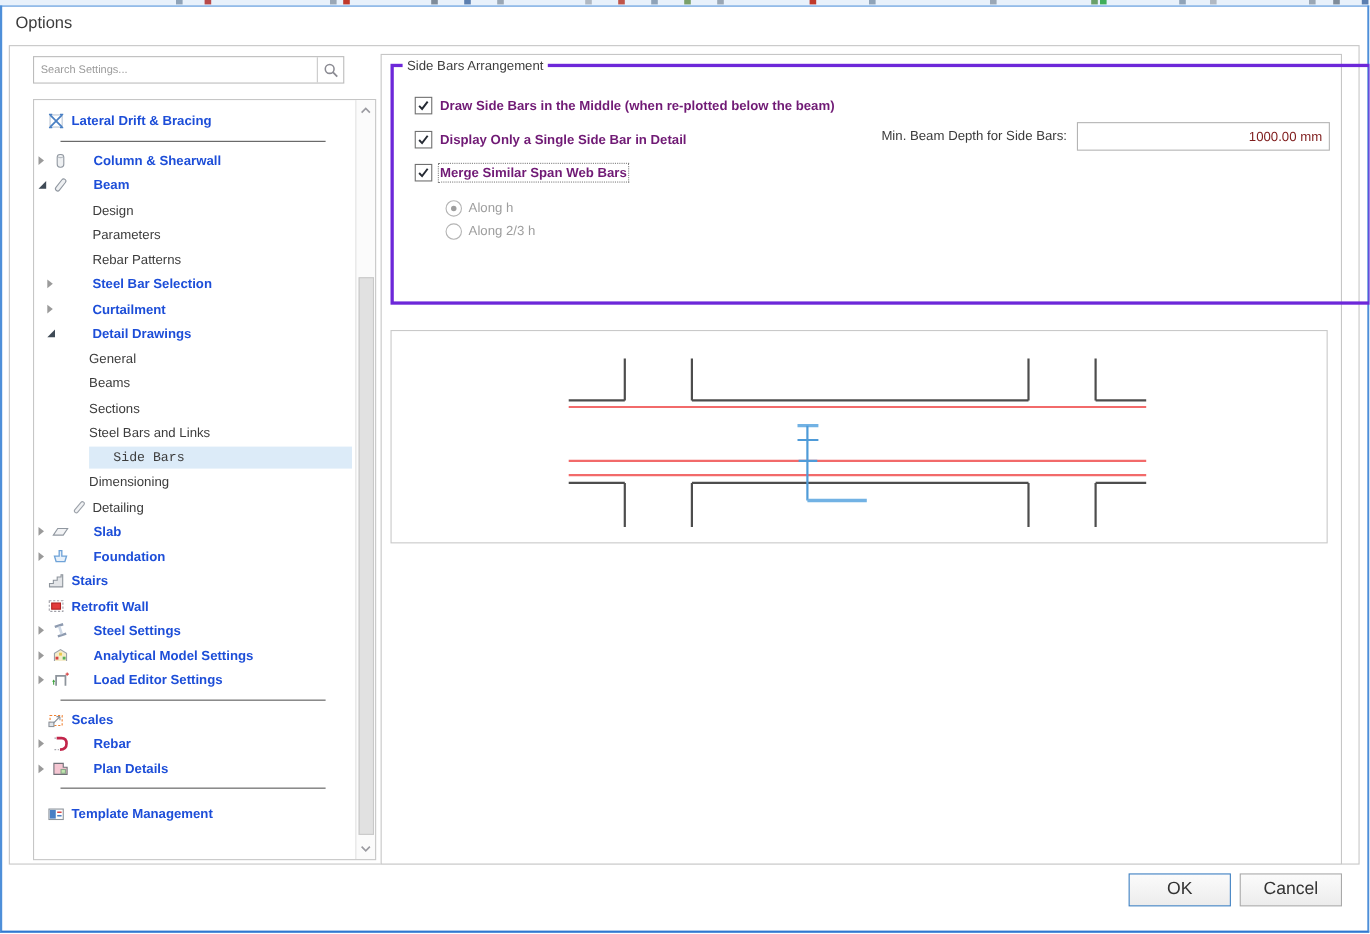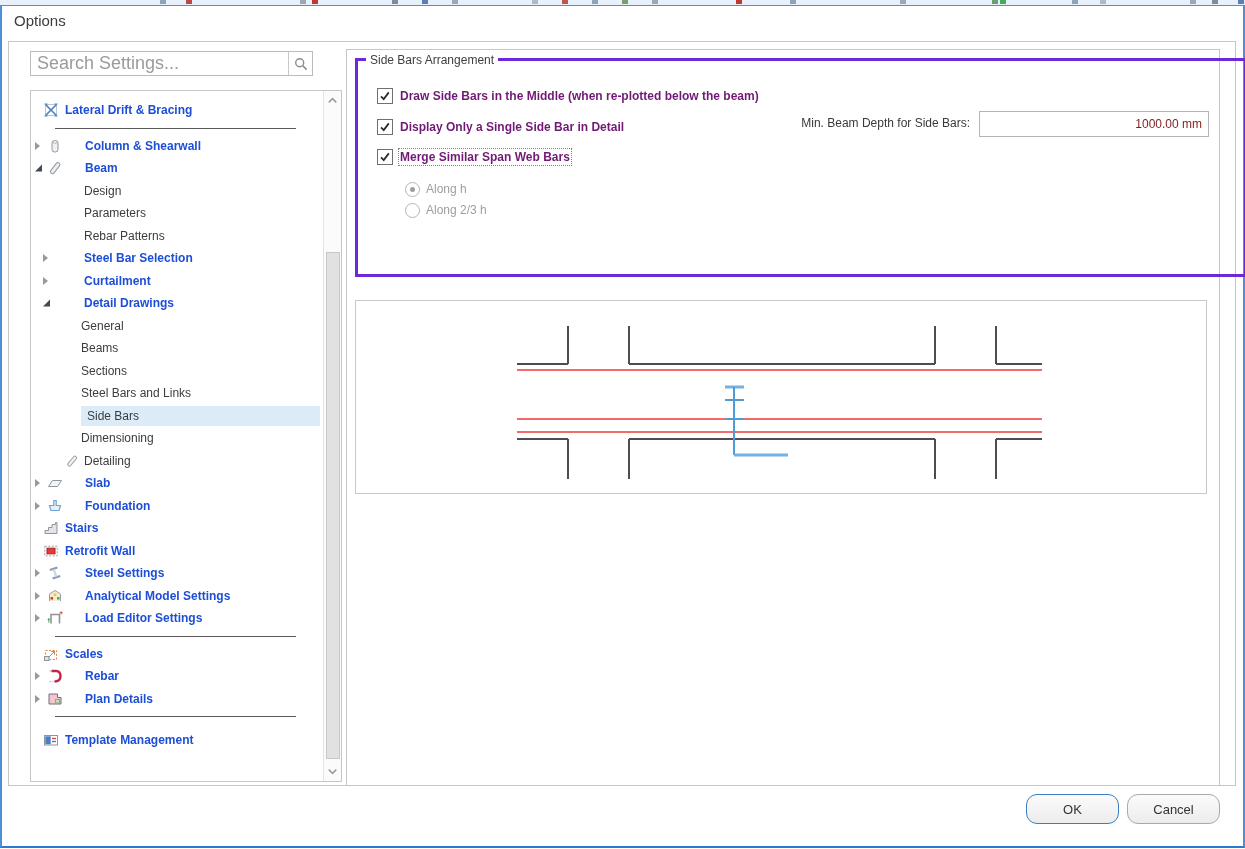--- a/index.html
+++ b/index.html
@@ -20,7 +20,7 @@
   
   .searchbox{left:28px;top:45px;width:281px;height:23px;border:1px solid #bcbcbc;background:#fff;display:flex;align-items:center;}
   .searchbox input{flex:1;border:none;outline:none;font-family:"Liberation Sans",sans-serif;
-    font-size:18px;color:#444;padding:0 6px;background:transparent;height:100%;}
+    font-size:10px;color:#444;padding:0 6px;background:transparent;height:100%;}
   .searchbox input::placeholder{color:#9b9b9b;}
   .search-btn{width:23px;height:100%;border-left:1px solid #c9c9c9;display:flex;align-items:center;justify-content:center;cursor:pointer;}
   

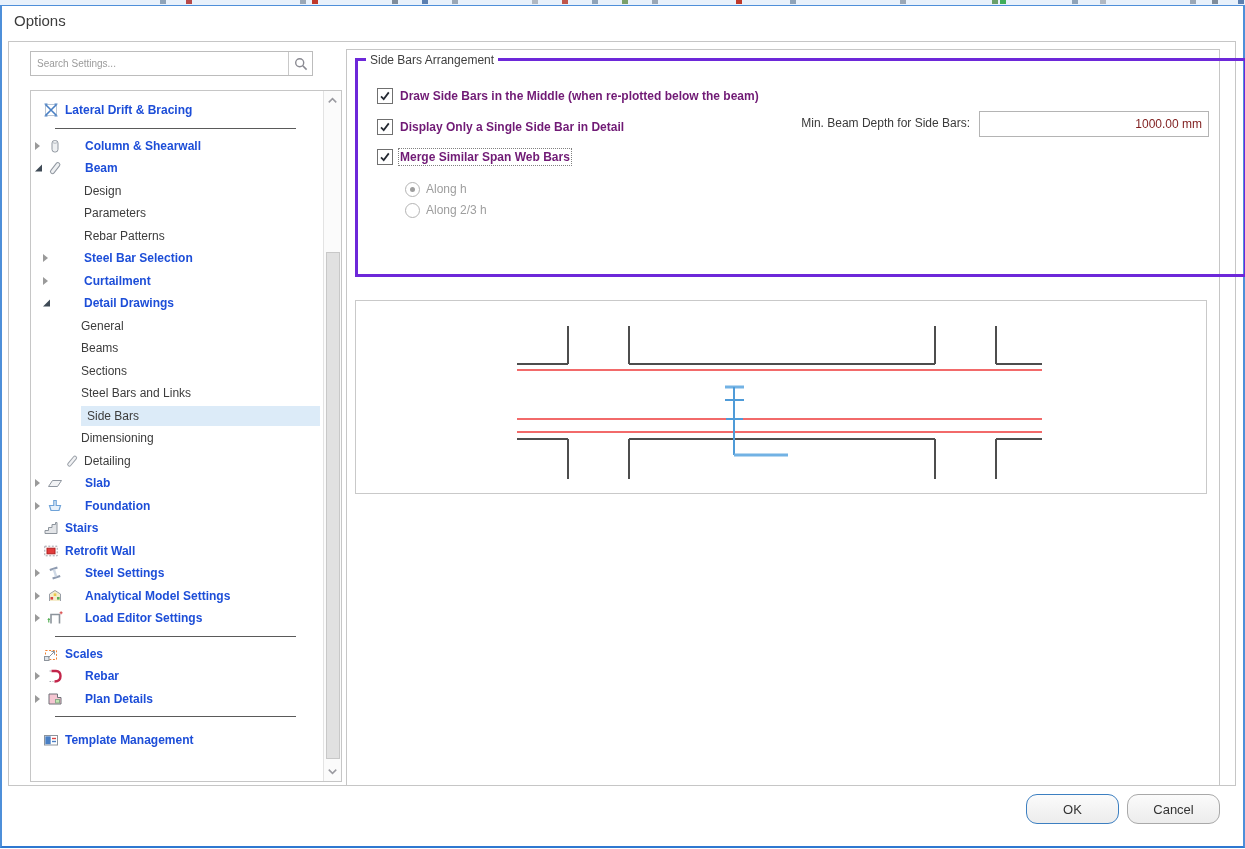--- a/index.html
+++ b/index.html
@@ -29,7 +29,7 @@
   .trow{position:relative;height:22.5px;display:flex;align-items:center;font-size:12px;color:#3c3c3c;cursor:default;}
   .trow .lbl{white-space:nowrap;}
   .trow.bold .lbl{font-weight:bold;color:#1d4ed8;}
-  .trow .lbl.sel{background:#dcebf8;flex:1;margin-right:4px;padding:3px 6px;}
+  .trow .lbl.sel{background:#dcebf8;flex:1;margin-right:4px;padding:3px 22px;font-family:Liberation Mono, monospace;}
   .arrow{position:absolute;top:50%;transform:translateY(-50%);width:10px;height:10px;}
   .arrow.col{left:4px;width:0;height:0;border-top:4px solid transparent;border-bottom:4px solid transparent;border-left:5px solid #9a9a9a;}
   .arrow.exp{width:0;height:0;border-left:7px solid transparent;border-bottom:7px solid #3f4a56;}

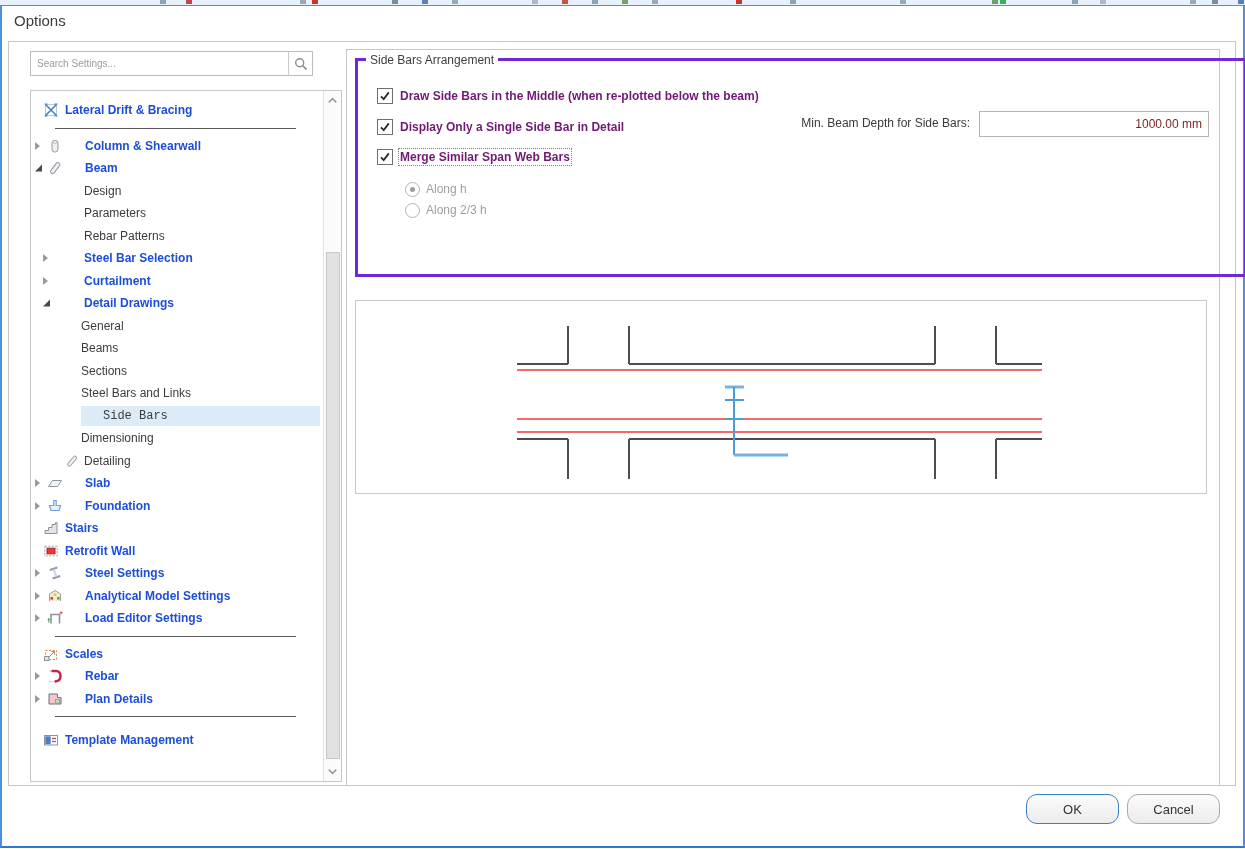--- a/index.html
+++ b/index.html
@@ -70,7 +70,7 @@
   .ln-bluecap{stroke:var(--c-bluelight);stroke-width:3;fill:none;}
   
   .btn{position:absolute;top:788px;width:91px;height:28px;display:flex;align-items:center;justify-content:center;
-    font-size:13px;color:#333;background:linear-gradient(#fbfbfb,#ececec);cursor:pointer;border-radius:11px;}
+    font-size:16px;color:#333;background:linear-gradient(#fbfbfb,#ececec);cursor:pointer;}
   .btn.ok{left:1024px;border:1px solid #3c7fc1;}
   .btn.cancel{left:1125px;border:1px solid #a9a9a9;}
 </style>

